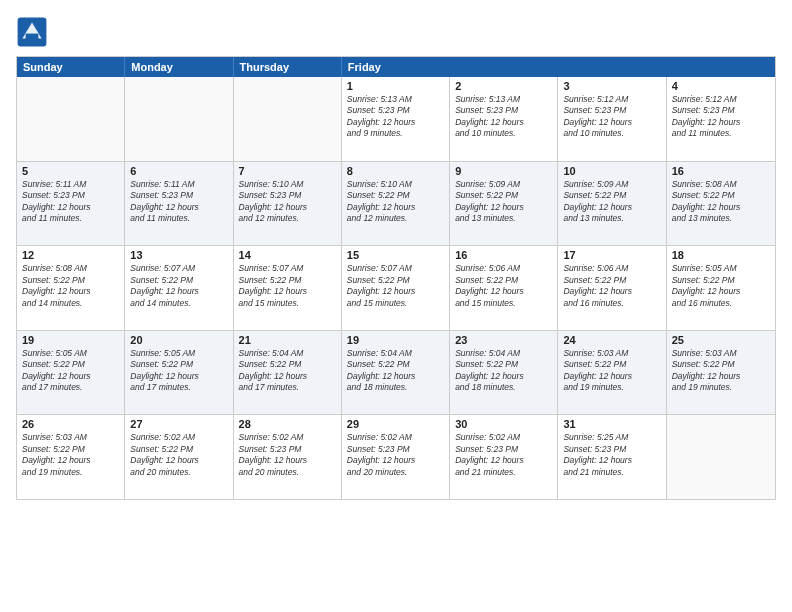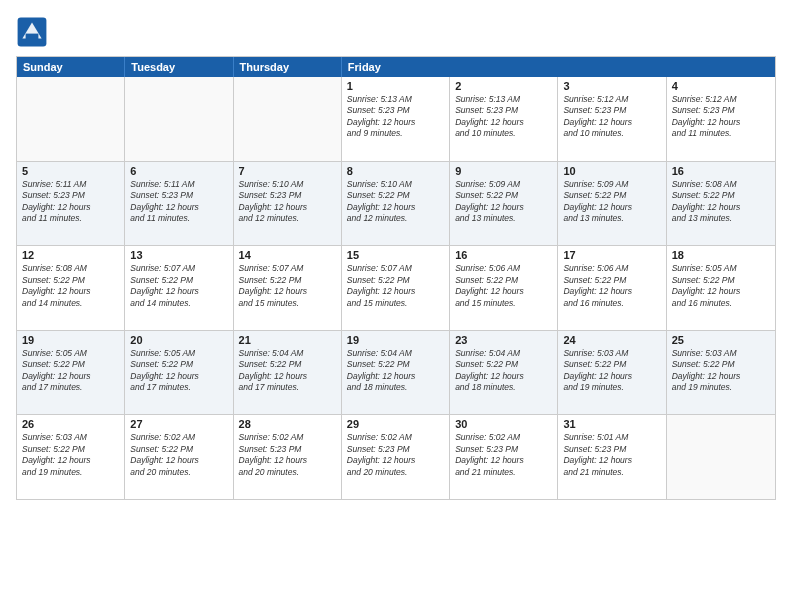--- a/index.html
+++ b/index.html
@@ -134,6 +134,7 @@
   <div class="calendar">
     <div class="day-headers" id="day-headers-row">
         <div class="day-header">Sunday</div>
+        <div class="day-header">Monday</div>
         <div class="day-header">Tuesday</div>
         <div class="day-header">Thursday</div>
         <div class="day-header">Friday</div>

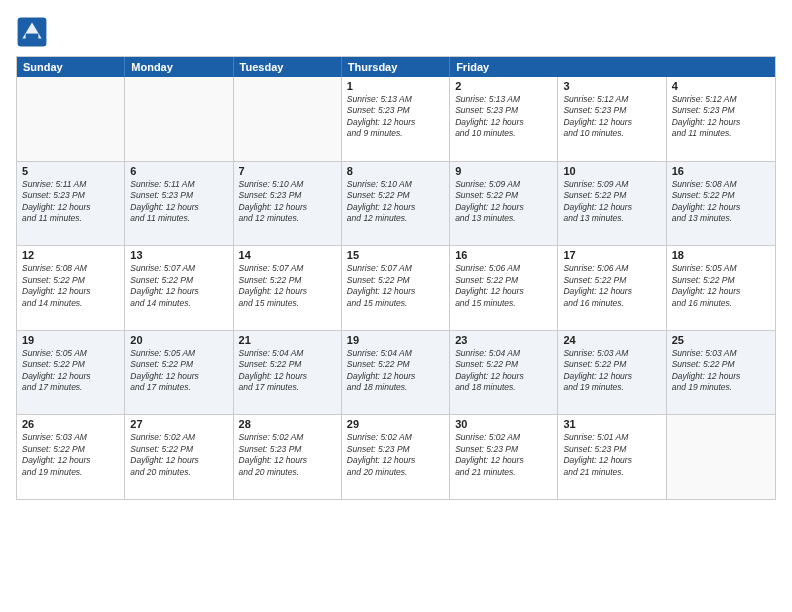--- a/index.html
+++ b/index.html
@@ -135,7 +135,6 @@
     <div class="day-headers" id="day-headers-row">
         <div class="day-header">Sunday</div>
         <div class="day-header">Monday</div>
-        <div class="day-header">Tuesday</div>
         <div class="day-header">Thursday</div>
         <div class="day-header">Friday</div>
       </div>

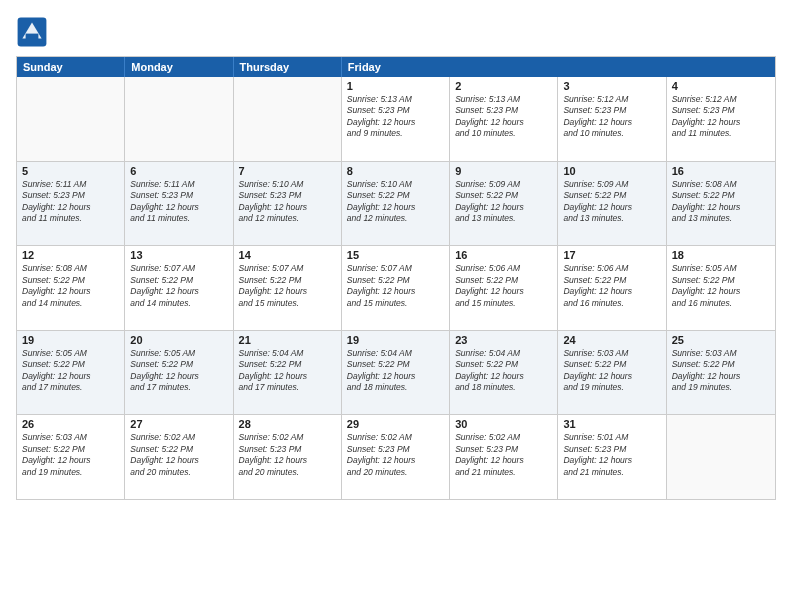--- a/index.html
+++ b/index.html
@@ -363,7 +363,7 @@
           </div>
           <div class="day-cell">
             <span class="day-num">31</span>
-            <div class="day-info" style="white-space: pre-line;">Sunrise: 5:01 AM
+            <div class="day-info" style="white-space: pre-line;">Sunrise: 5:25 AM
 Sunset: 5:23 PM
 Daylight: 12 hours
 and 21 minutes.</div>

